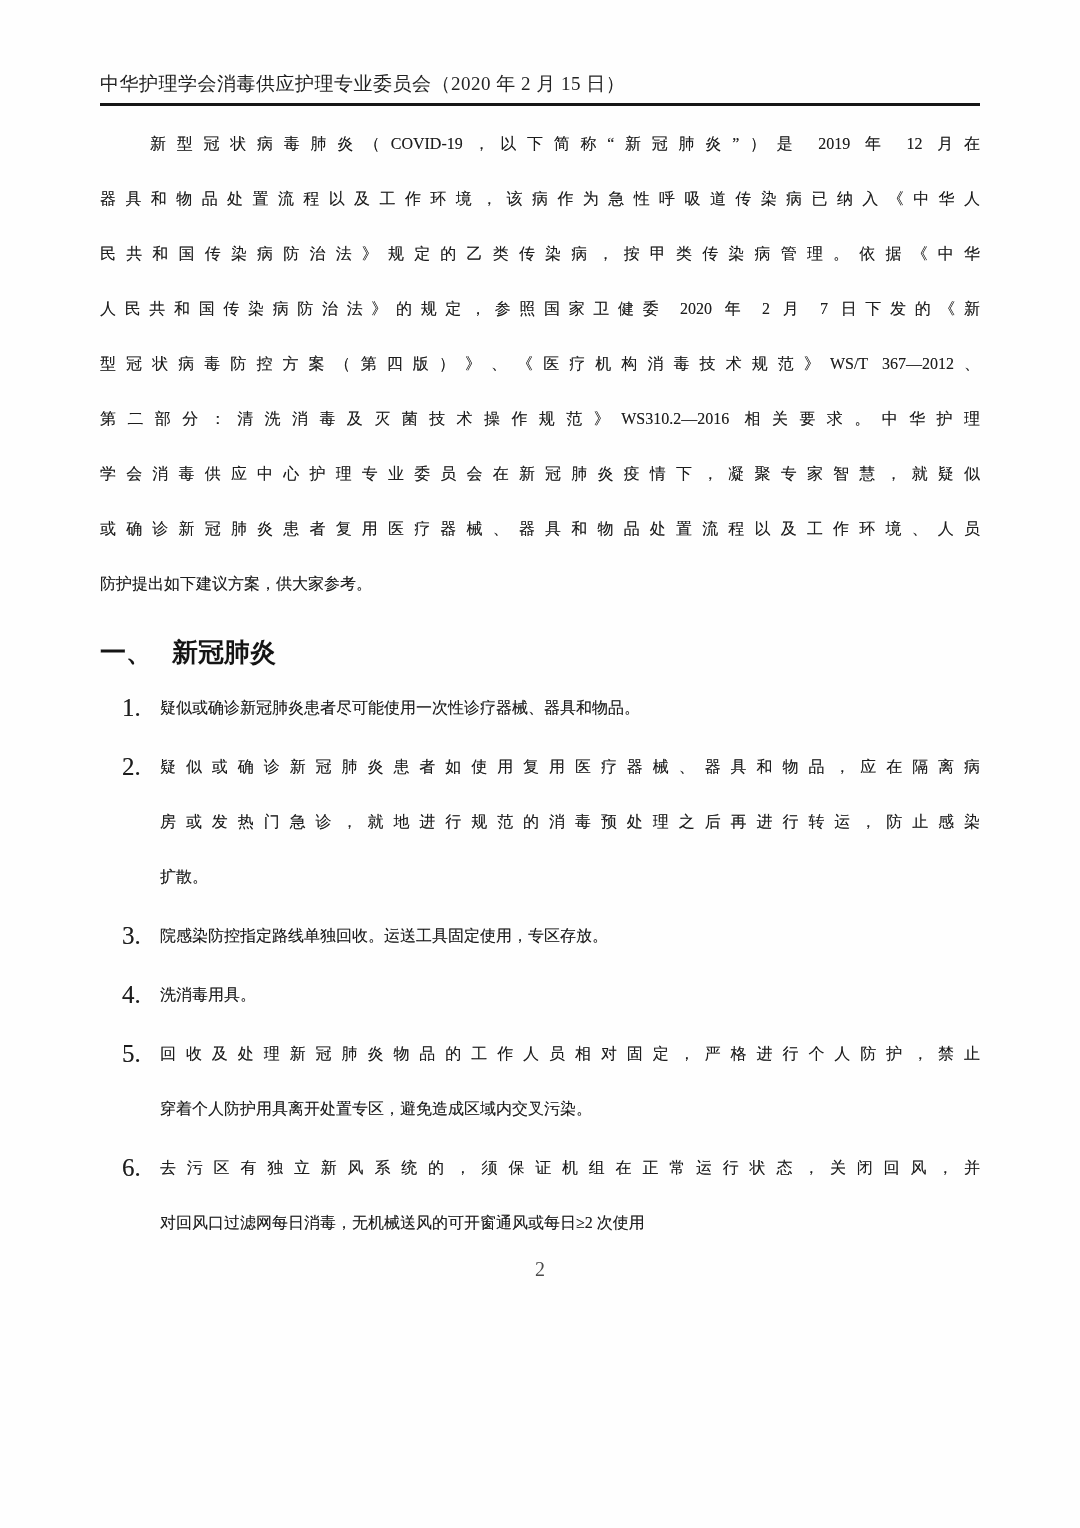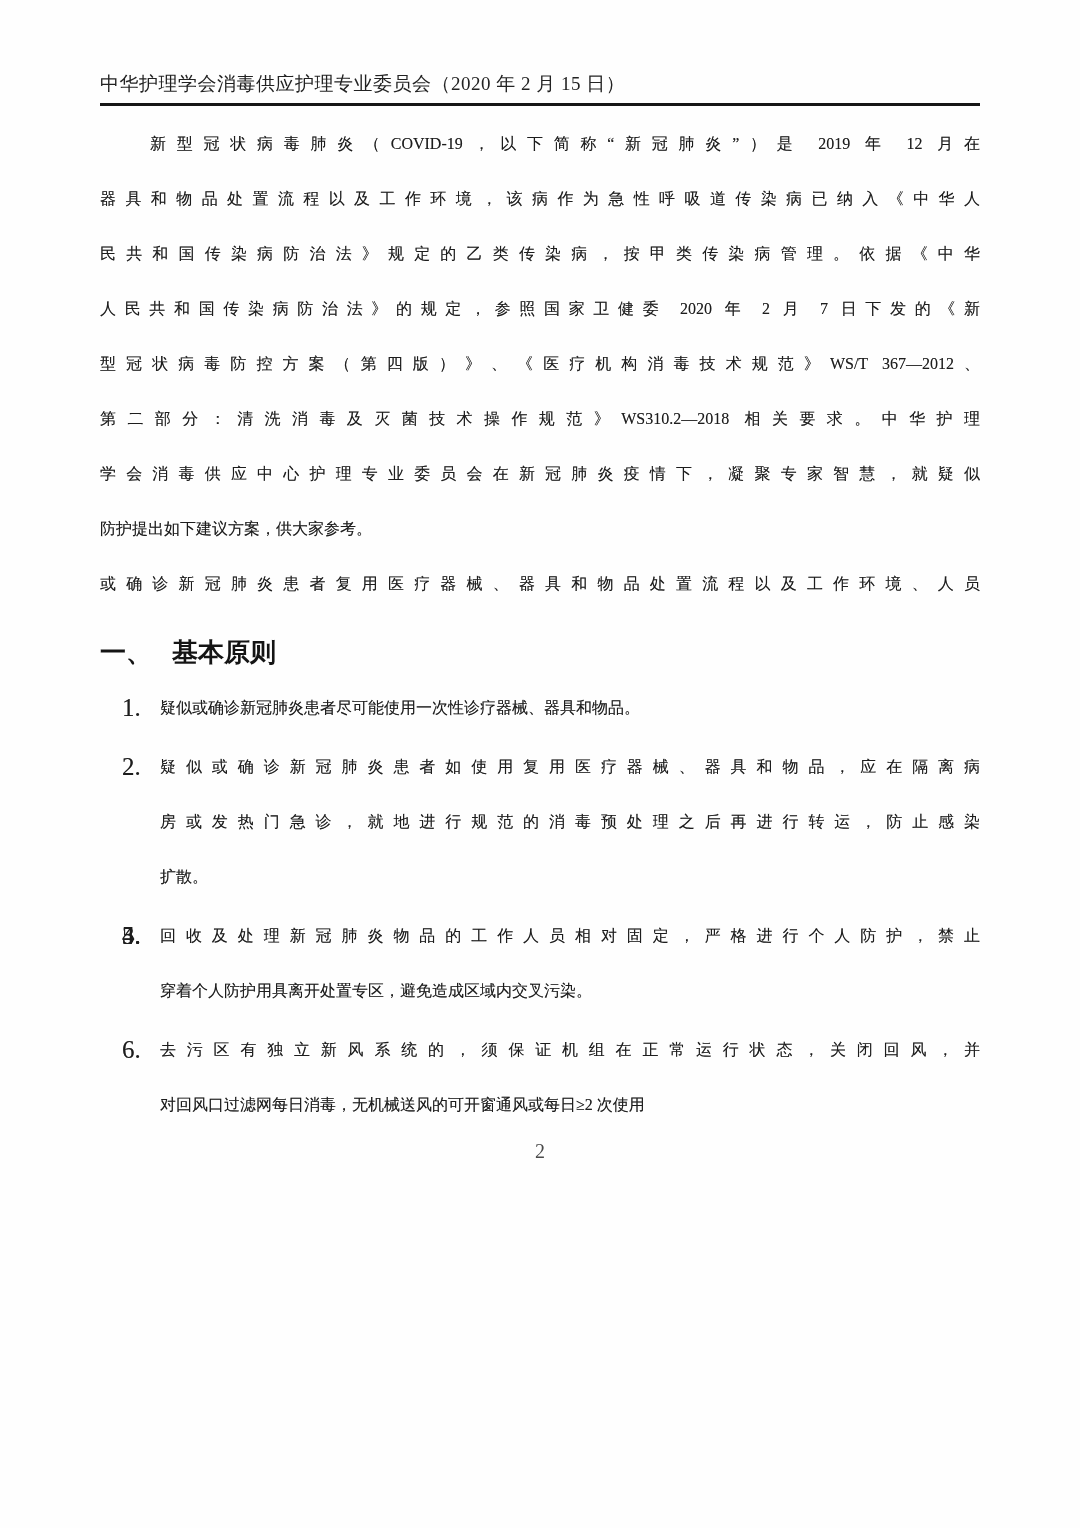--- a/index.html
+++ b/index.html
@@ -87,7 +87,7 @@
         <div class="line">民共和国传染病防治法》规定的乙类传染病，按甲类传染病管理。依据《中华</div>
         <div class="line">人民共和国传染病防治法》的规定，参照国家卫健委 2020 年 2 月 7 日下发的《新</div>
         <div class="line">型冠状病毒防控方案（第四版）》、《医疗机构消毒技术规范》WS/T 367—2012、</div>
-        <div class="line">第二部分：清洗消毒及灭菌技术操作规范》WS310.2—2018 相关要求。中华护理</div>
+        <div class="line">第二部分：清洗消毒及灭菌技术操作规范》WS310.2—2016 相关要求。中华护理</div>
         <div class="line">学会消毒供应中心护理专业委员会在新冠肺炎疫情下，凝聚专家智慧，就疑似</div>
         <div class="line last">防护提出如下建议方案，供大家参考。</div>
         <div class="line">或确诊新冠肺炎患者复用医疗器械、器具和物品处置流程以及工作环境、人员</div>

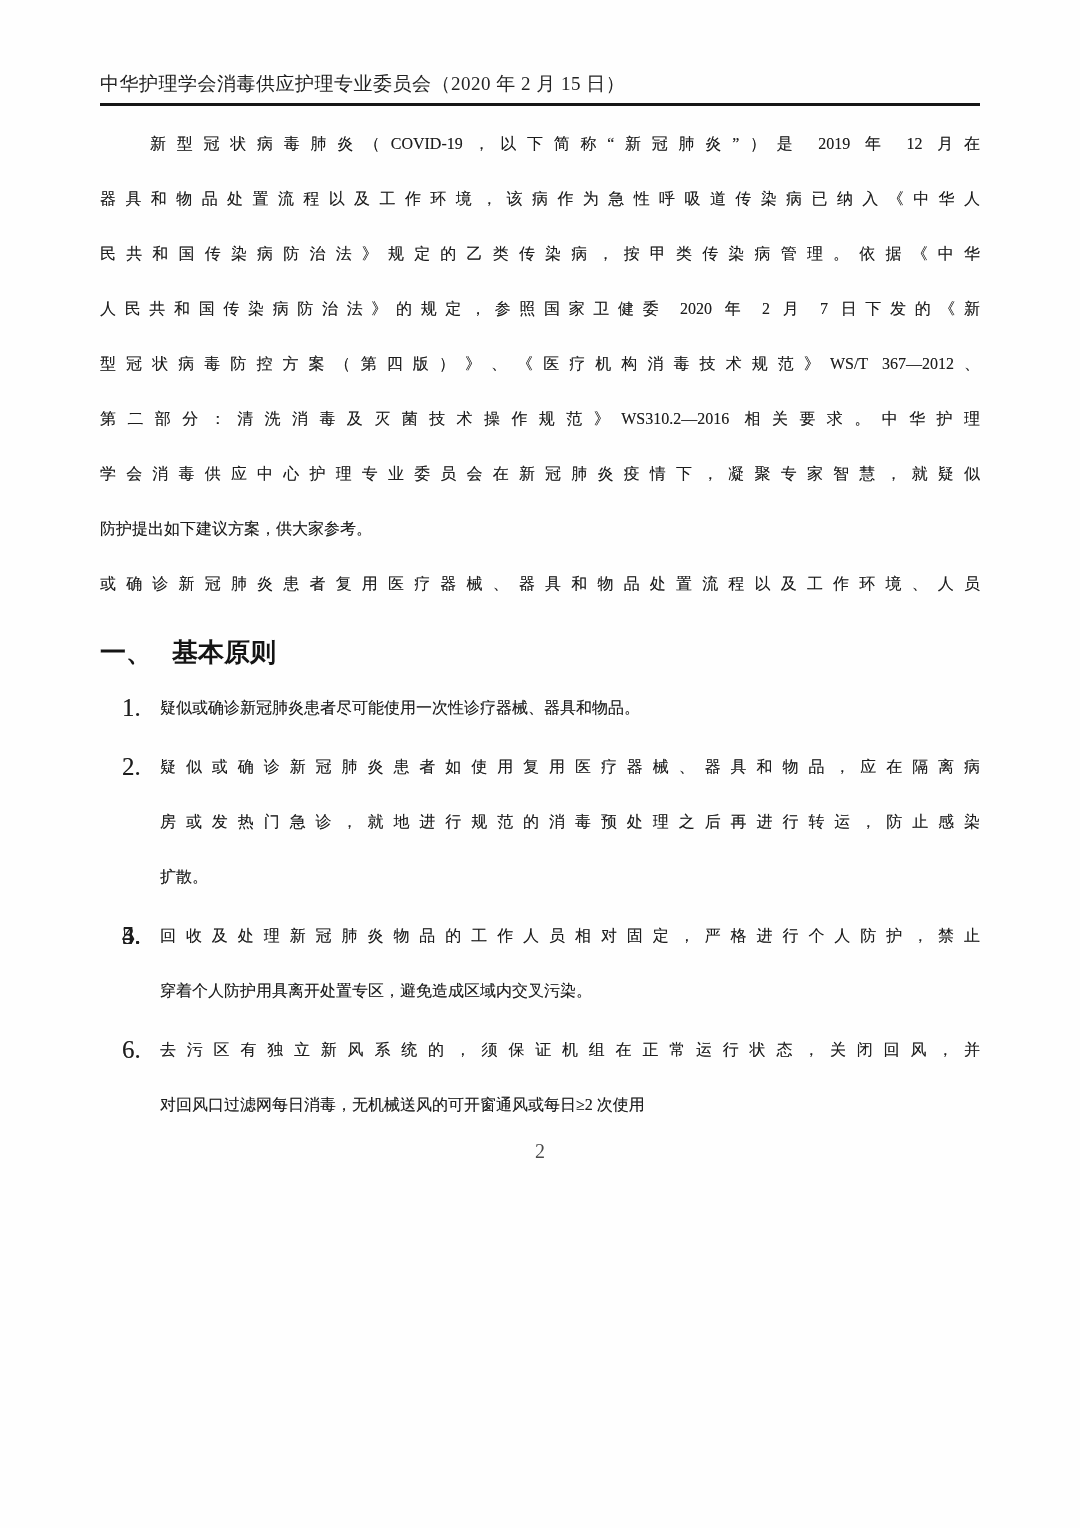--- a/index.html
+++ b/index.html
@@ -89,8 +89,8 @@
         <div class="line">型冠状病毒防控方案（第四版）》、《医疗机构消毒技术规范》WS/T 367—2012、</div>
         <div class="line">第二部分：清洗消毒及灭菌技术操作规范》WS310.2—2016 相关要求。中华护理</div>
         <div class="line">学会消毒供应中心护理专业委员会在新冠肺炎疫情下，凝聚专家智慧，就疑似</div>
+        <div class="line">或确诊新冠肺炎患者复用医疗器械、器具和物品处置流程以及工作环境、人员</div>
         <div class="line last">防护提出如下建议方案，供大家参考。</div>
-        <div class="line">或确诊新冠肺炎患者复用医疗器械、器具和物品处置流程以及工作环境、人员</div>
       </div>
 
     <div class="section-heading">

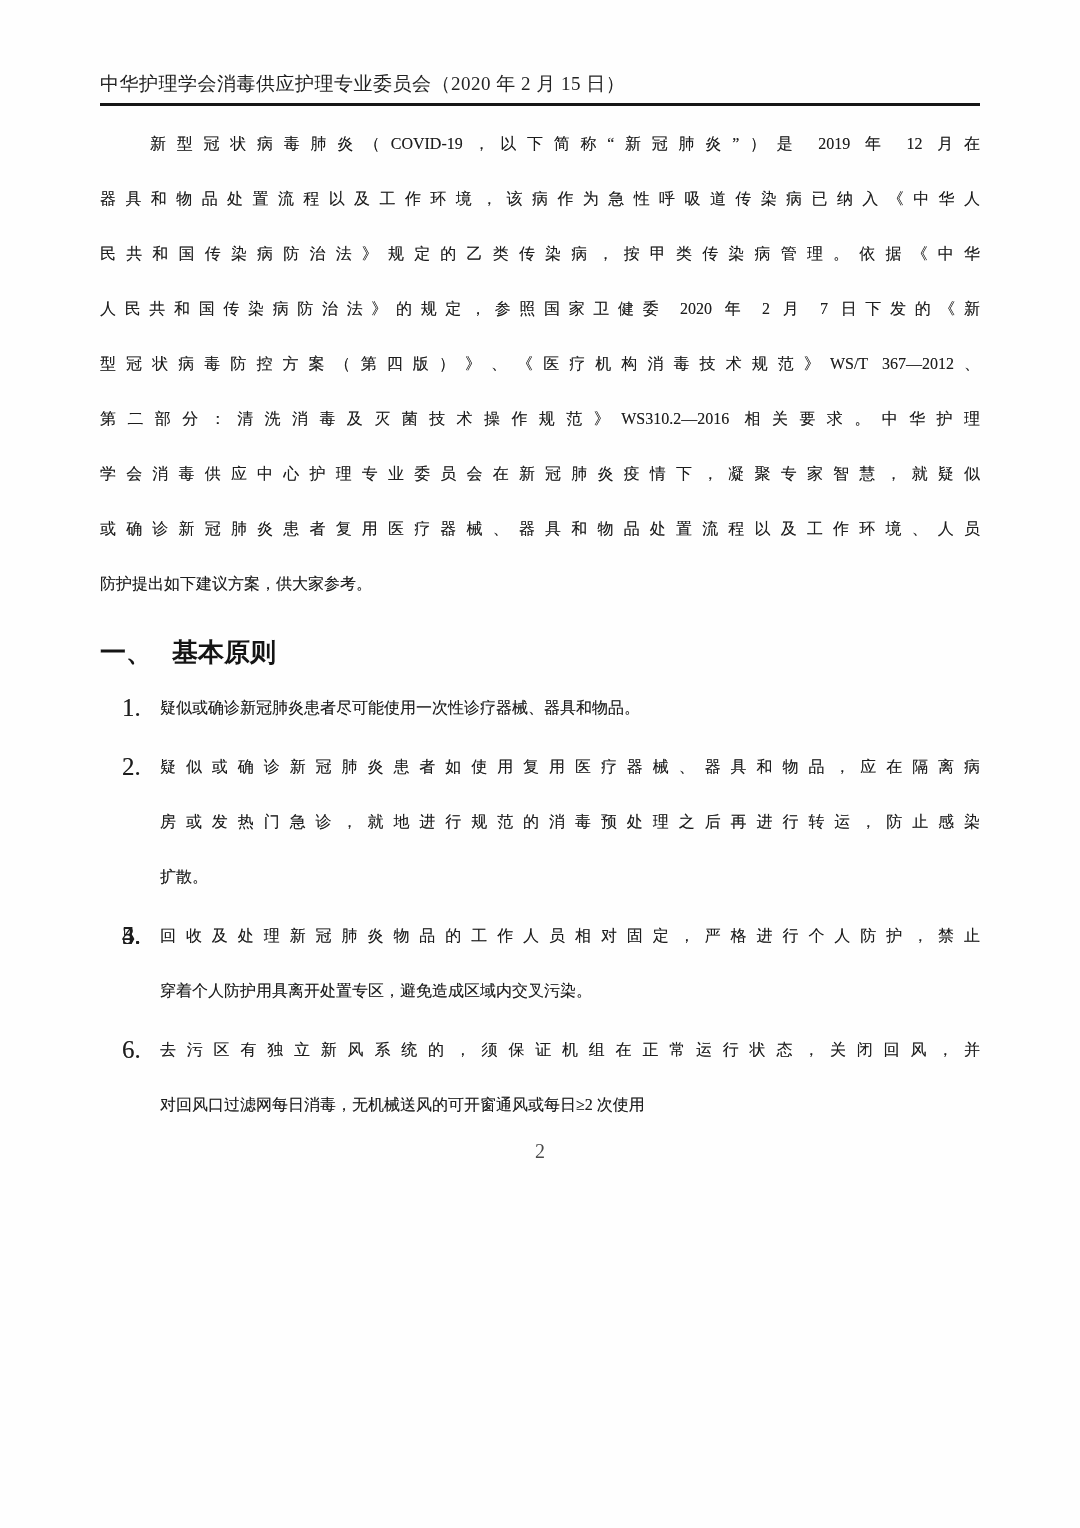--- a/index.html
+++ b/index.html
@@ -95,7 +95,7 @@
 
     <div class="section-heading">
       <span class="section-number">一、</span>
-      <span class="section-title">基本原则</span>
+      <span class="section-title">新冠肺炎</span>
     </div>
 
     <div class="principles-list">

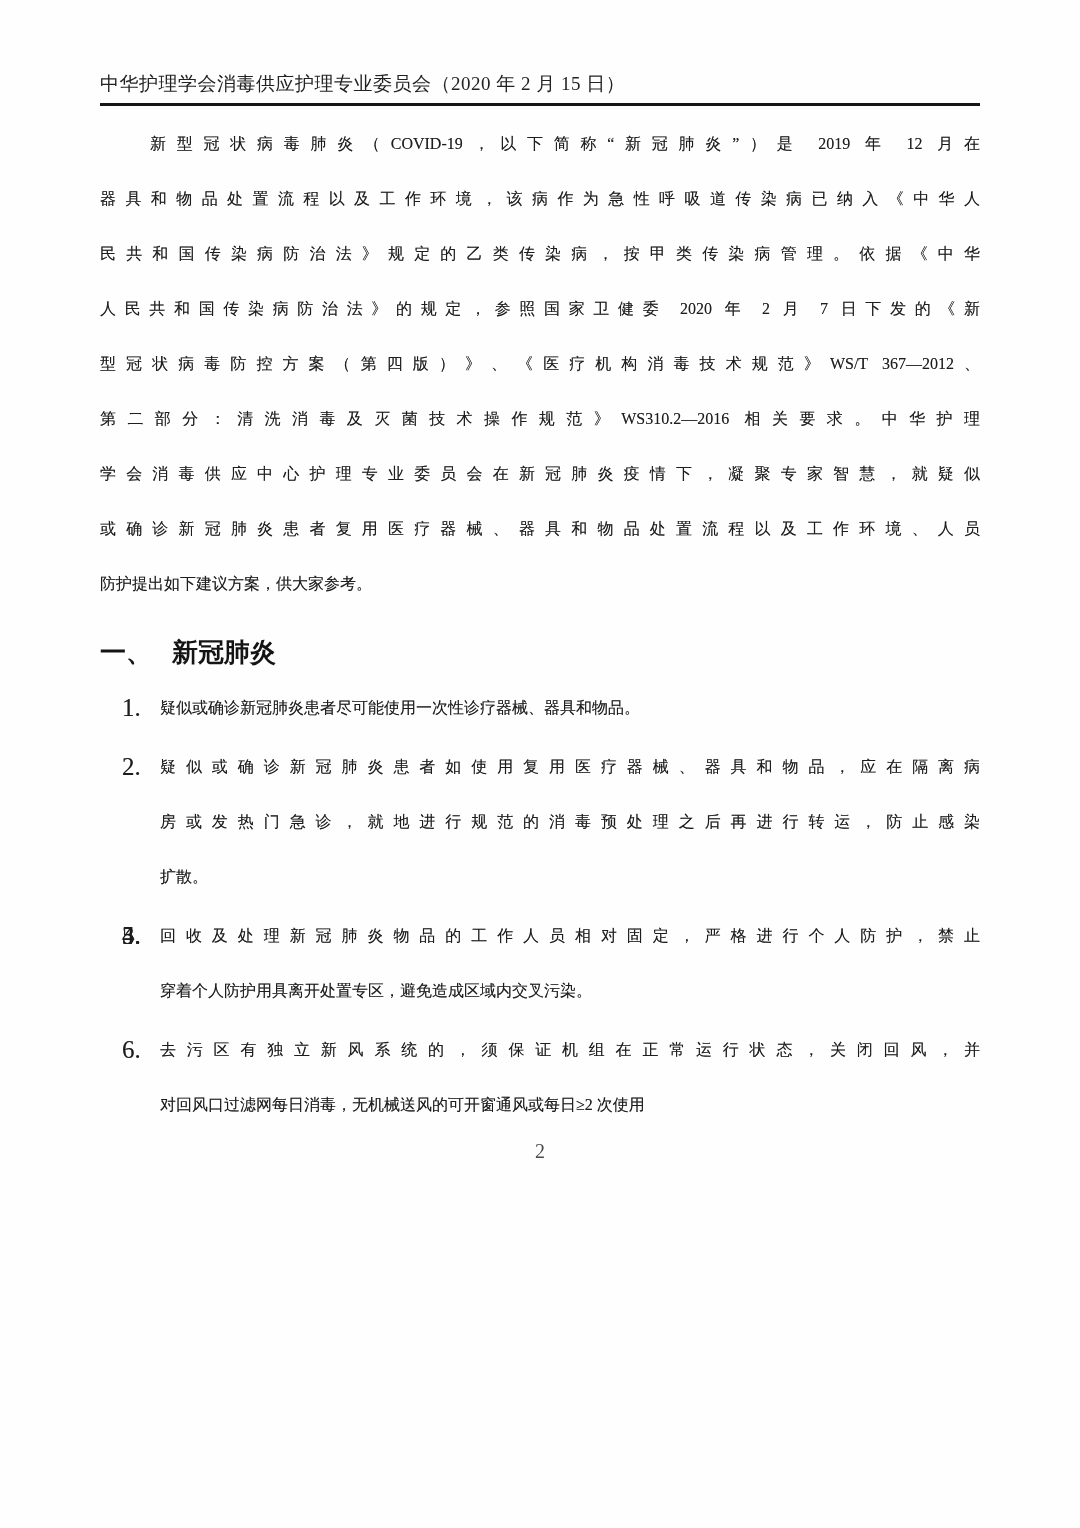--- a/index.html
+++ b/index.html
@@ -111,6 +111,7 @@
         </div>
         <div class="list-item">
           <span class="num">3.</span>
+          <div class="line last">院感染防控指定路线单独回收。运送工具固定使用，专区存放。</div>
         </div>
         <div class="list-item">
           <span class="num">4.</span>

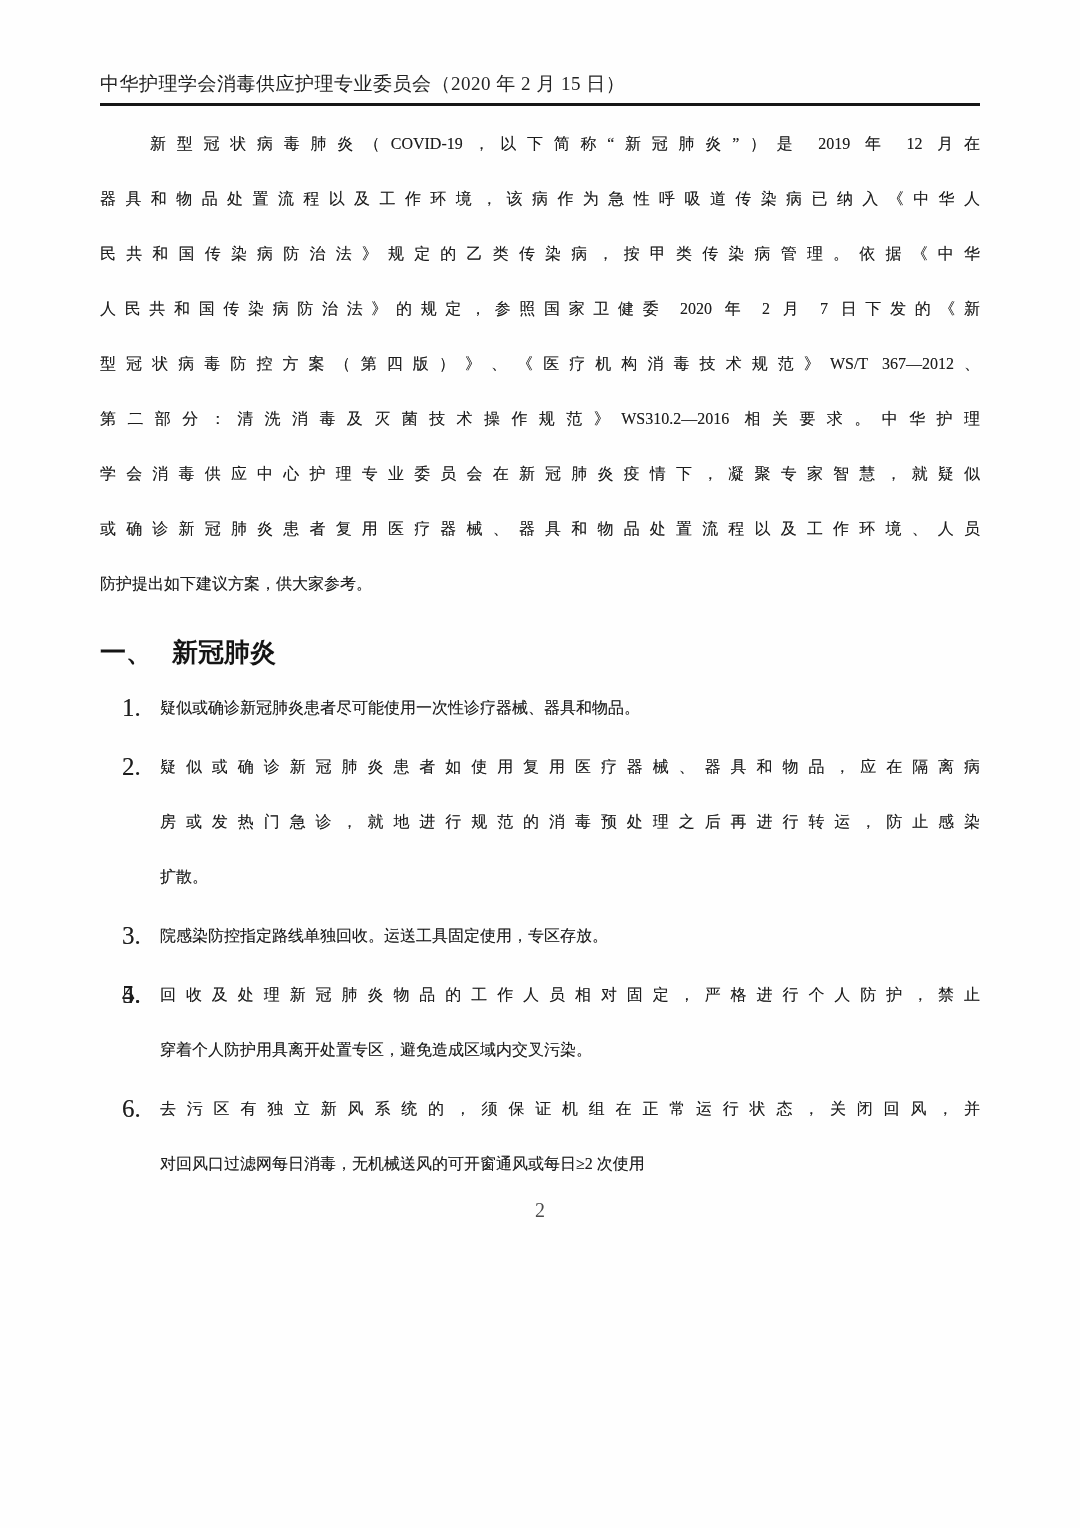--- a/index.html
+++ b/index.html
@@ -115,6 +115,7 @@
         </div>
         <div class="list-item">
           <span class="num">4.</span>
+          <div class="line last">洗消毒用具。</div>
         </div>
         <div class="list-item">
           <span class="num">5.</span>

